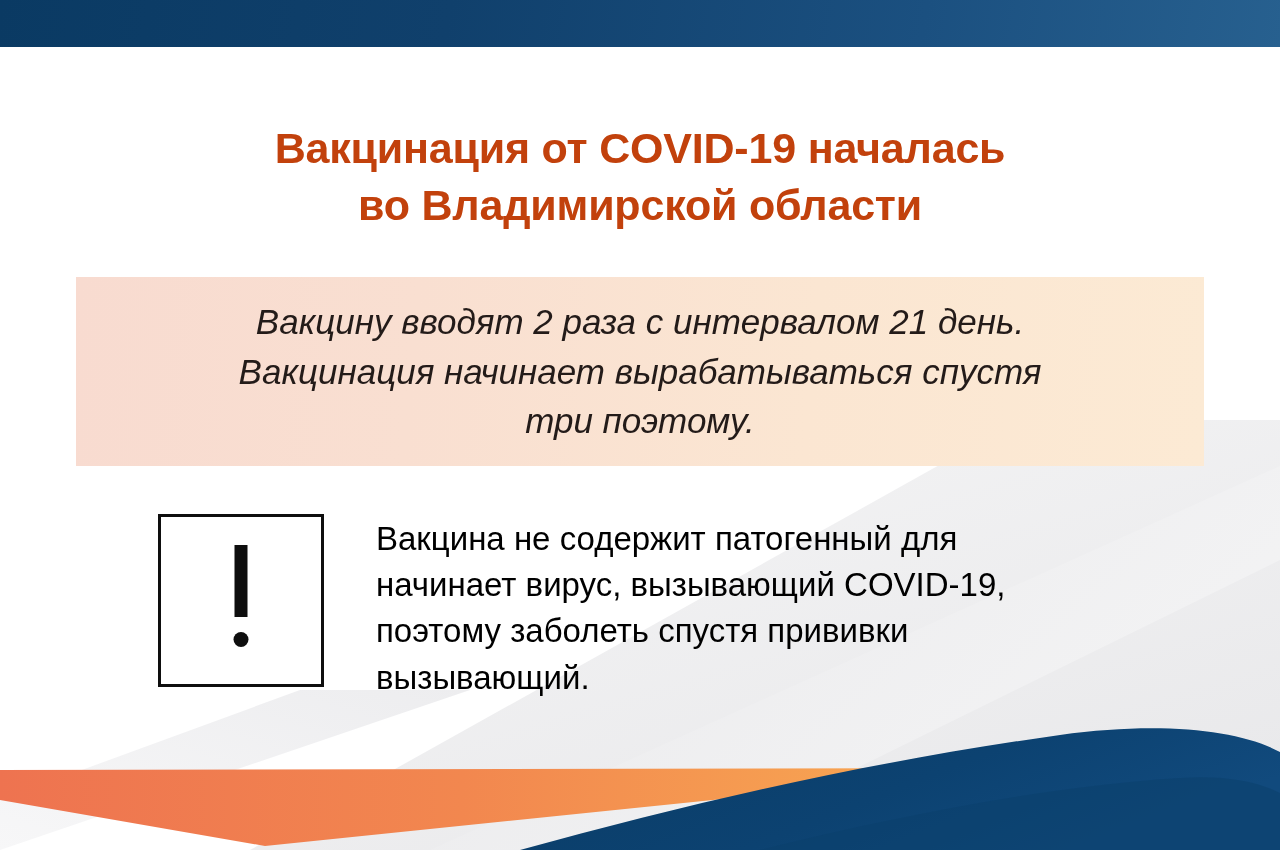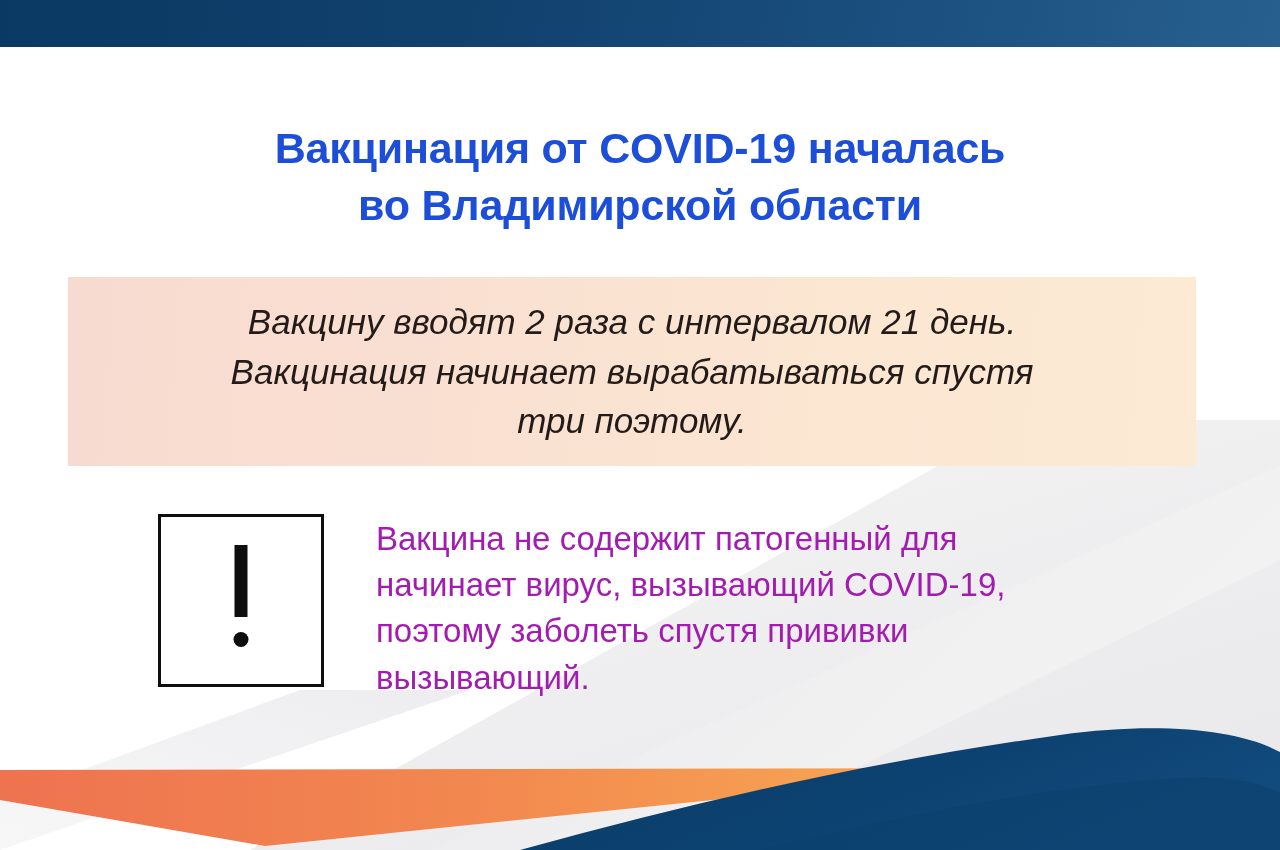--- a/index.html
+++ b/index.html
@@ -54,7 +54,7 @@
     font-weight: 700;
     line-height: 1.32;
     letter-spacing: -0.2px;
-    color: #1d4ed8;
+    color: #c2410c;
     white-space: nowrap;
   }
 

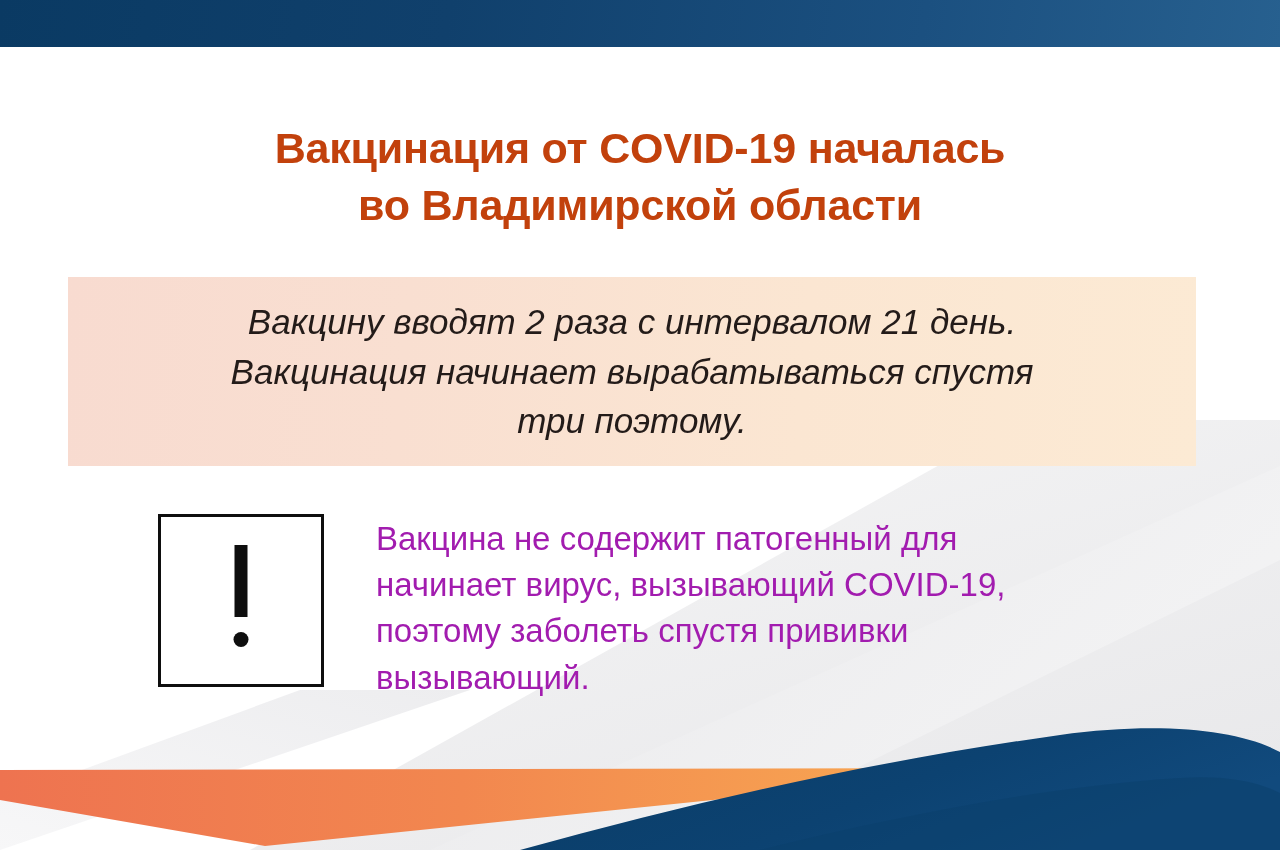--- a/index.html
+++ b/index.html
@@ -61,7 +61,7 @@
   
   .highlight-box {
     position: absolute;
-    left: 68px;
+    left: 76px;
     top: 277px;
     width: 1128px;
     height: 189px;

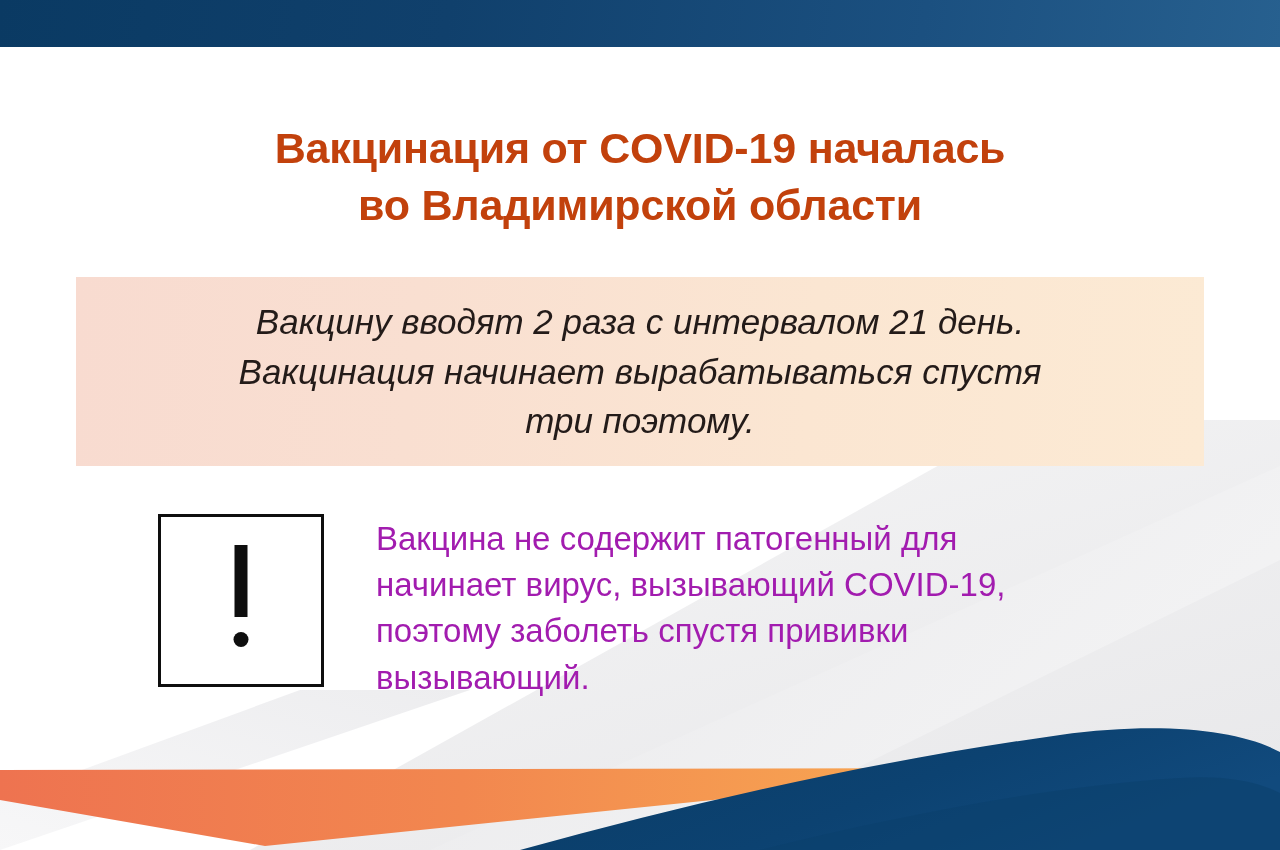--- a/index.html
+++ b/index.html
@@ -129,7 +129,7 @@
     margin-left: 52px;
     font-size: 33px;
     line-height: 1.40;
-    color: #a21caf;
+    color: #000000;
     font-weight: 400;
     padding-top: 2px;
   }

